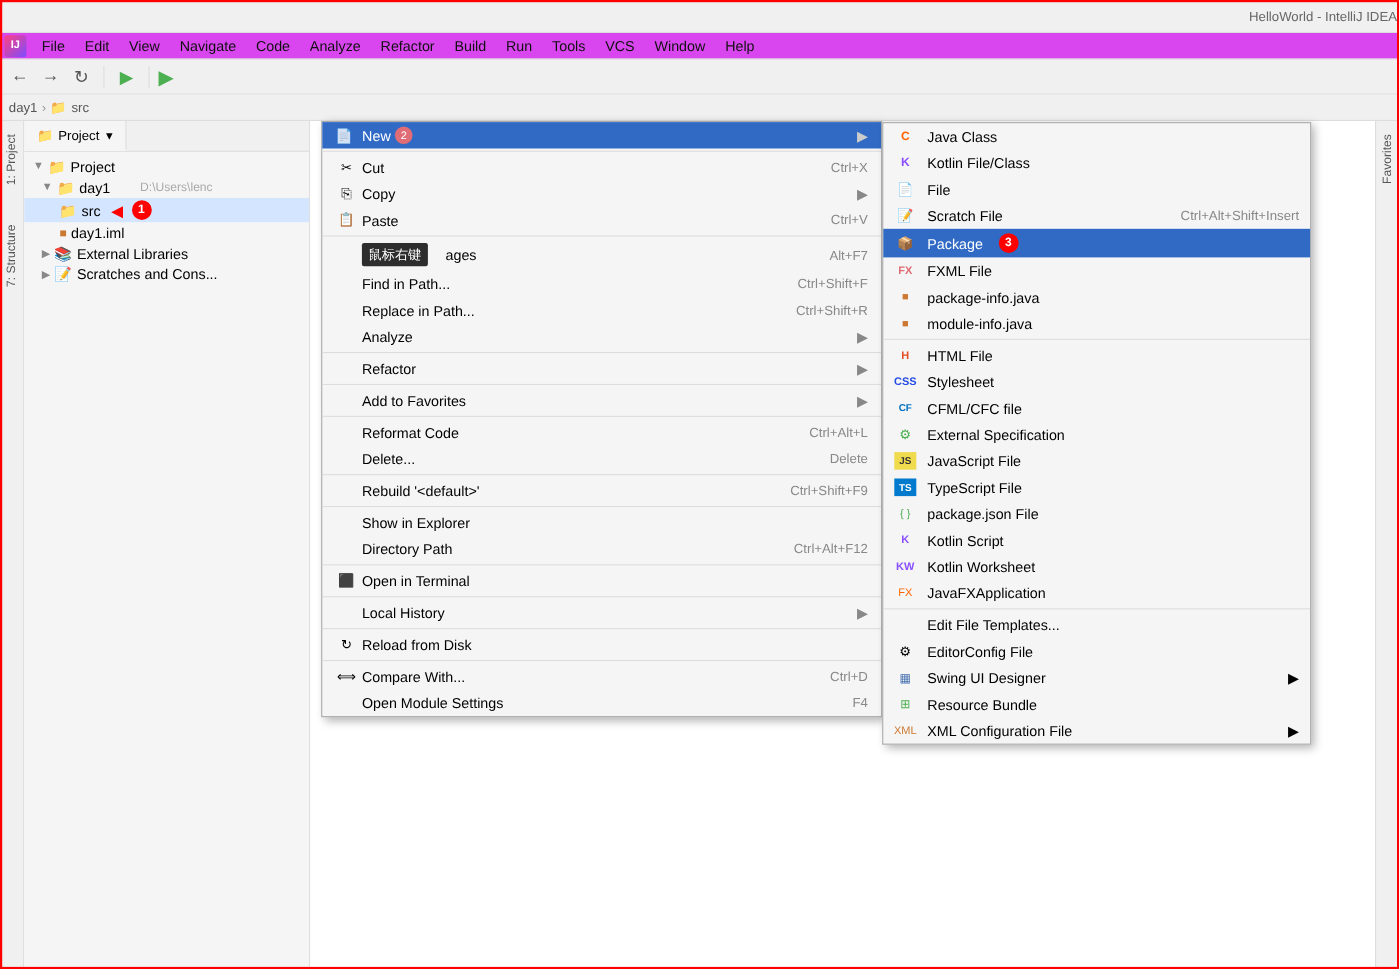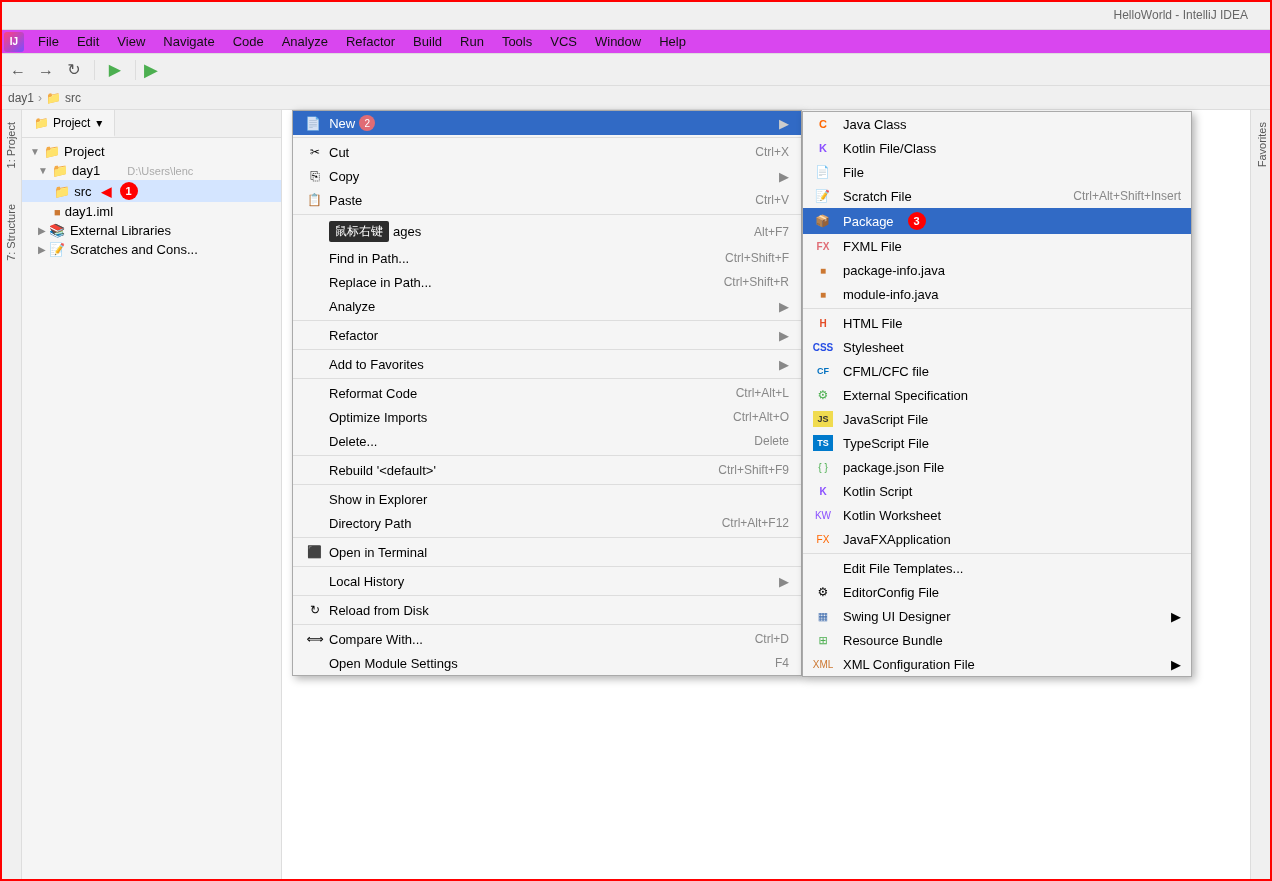--- a/index.html
+++ b/index.html
@@ -20,7 +20,7 @@
       display: flex;
       align-items: center;
       justify-content: flex-end;
-      padding: 0 24px;
+      padding: 0 2px;
       border-bottom: 1px solid #ddd;
       font-size: 12px;
       color: #666;

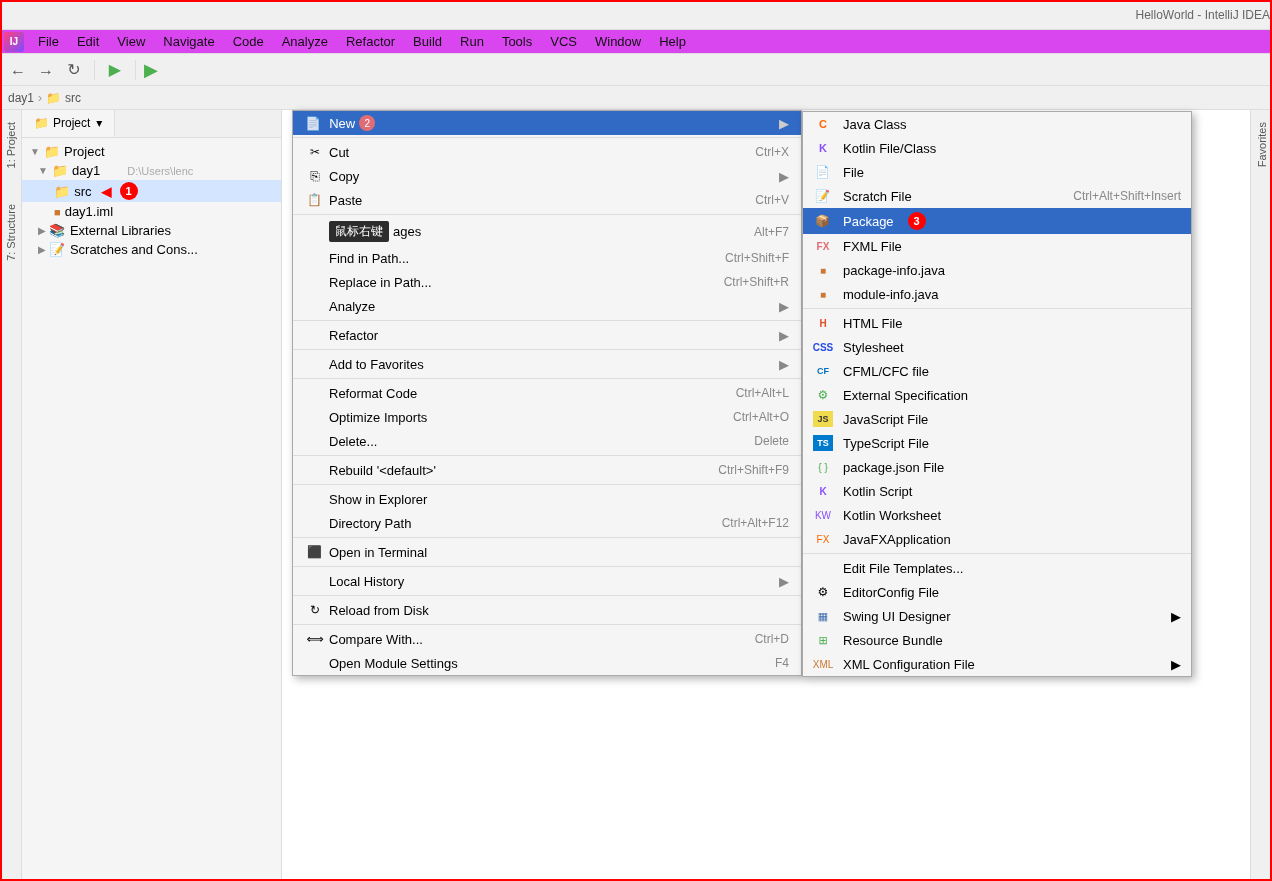--- a/index.html
+++ b/index.html
@@ -423,7 +423,7 @@
       <div class="ctx-item" style="position:relative;">
         <span class="ctx-icon"></span>
         <span class="tooltip-label">鼠标右键</span>
-        <span style="margin-left:4px;">ages</span>
+        <span style="margin-left:16px;">ages</span>
         <span class="shortcut">Alt+F7</span>
       </div>
 

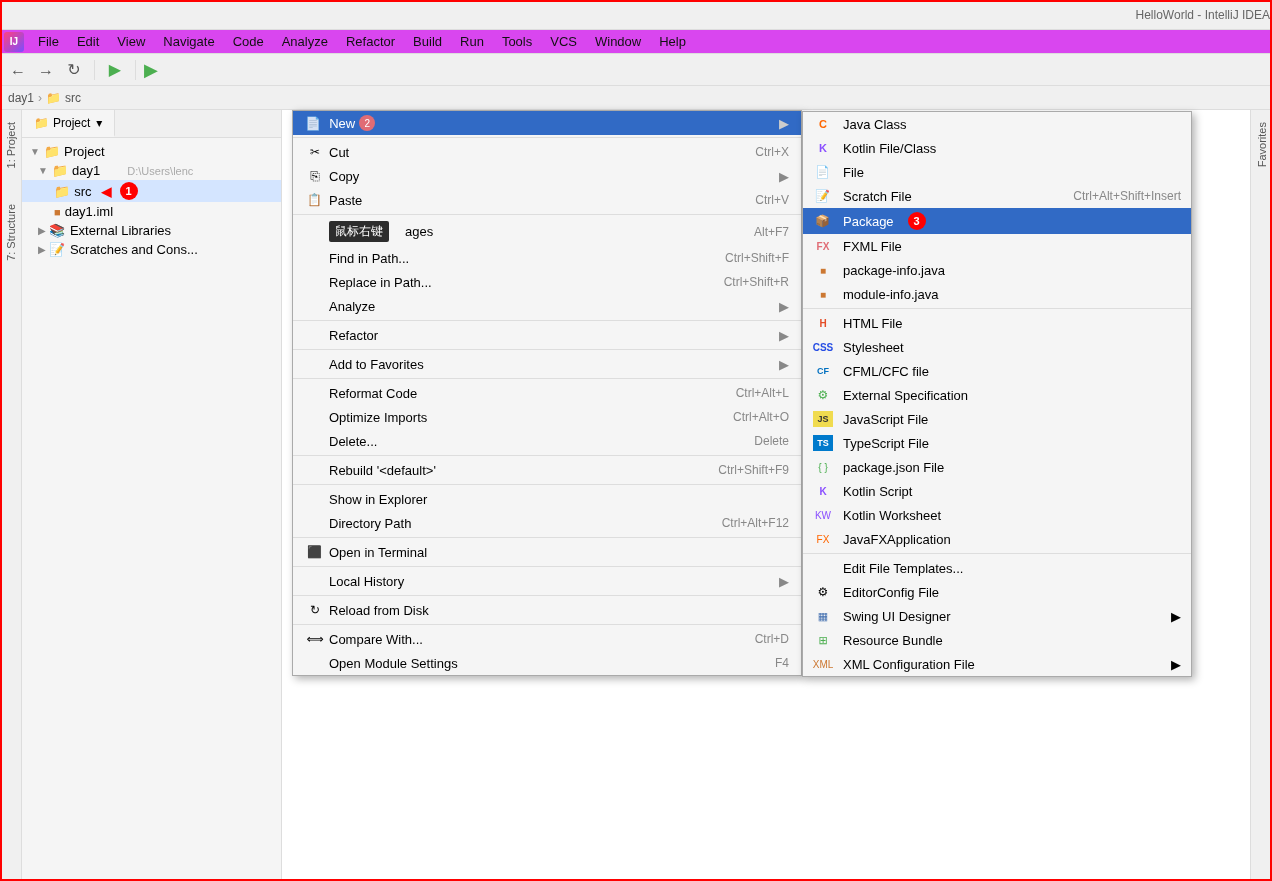--- a/index.html
+++ b/index.html
@@ -469,11 +469,6 @@
         <span class="shortcut">Ctrl+Alt+L</span>
       </div>
 
-      <div class="ctx-item">
-        <span class="ctx-icon"></span>
-        <span>Optimize Imports</span>
-        <span class="shortcut">Ctrl+Alt+O</span>
-      </div>
 
       <div class="ctx-item">
         <span class="ctx-icon"></span>

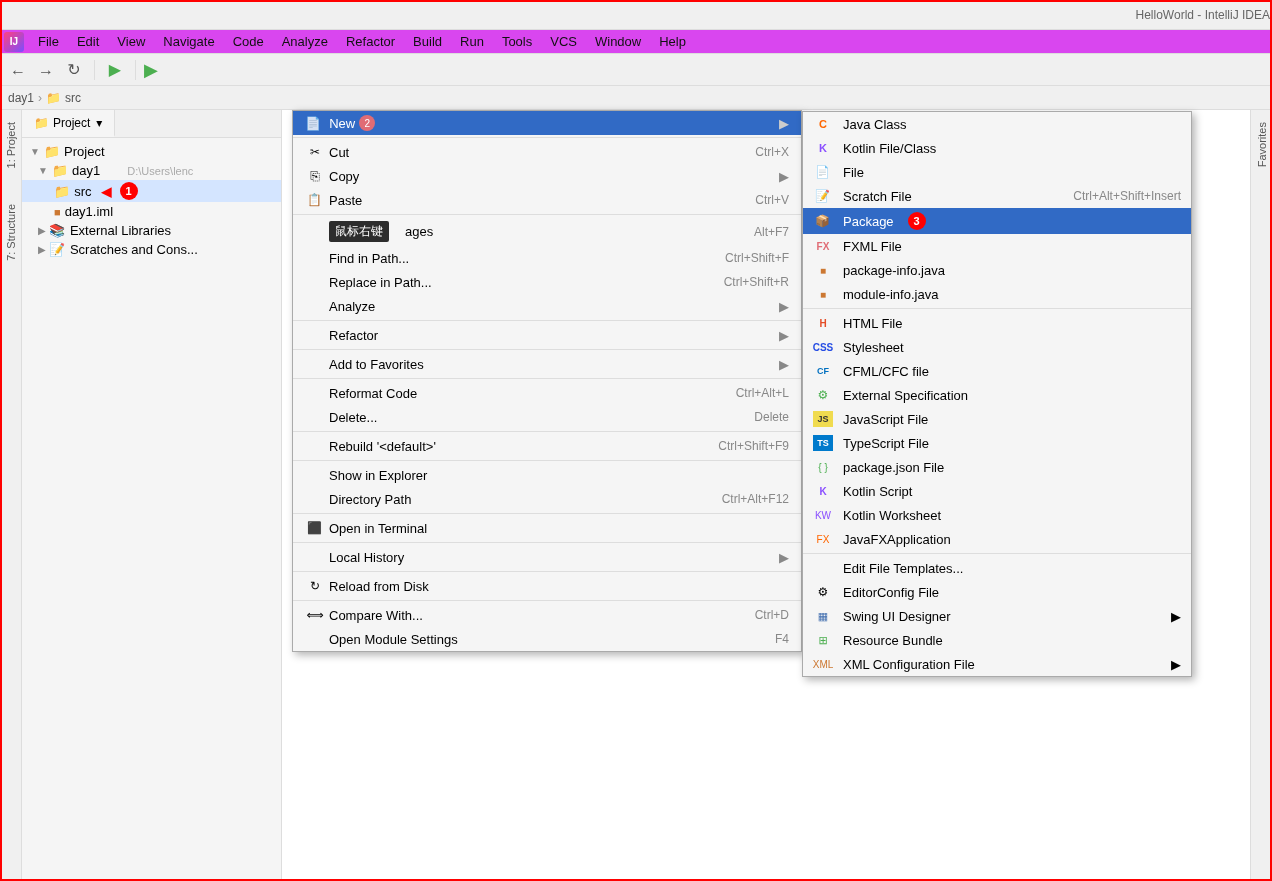--- a/index.html
+++ b/index.html
@@ -621,7 +621,7 @@
         </div>
 
         <div class="sub-item">
-          <span class="ctx-icon" style="color:#8A4FFF;font-size:10px;font-weight:normal;text-align:center;">KW</span>
+          <span class="ctx-icon" style="color:#8A4FFF;font-size:10px;font-weight:bold;text-align:center;">KW</span>
           <span>Kotlin Worksheet</span>
         </div>
 

